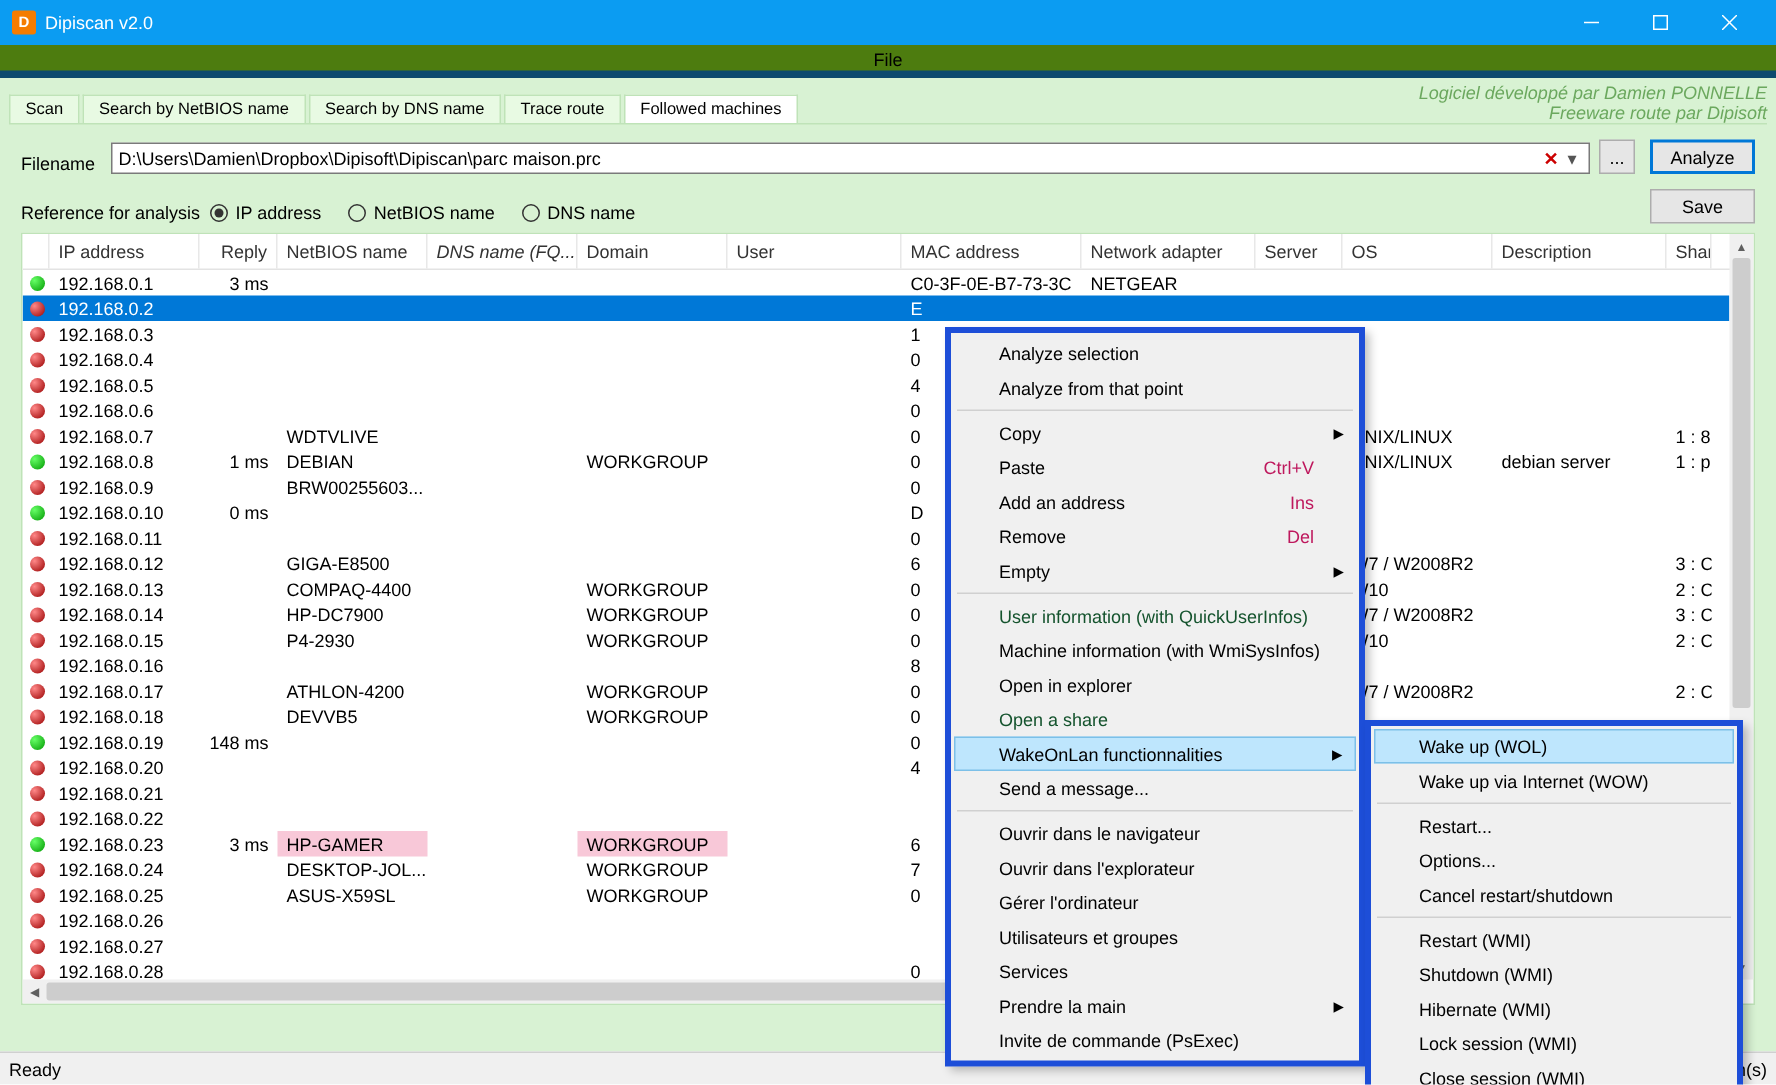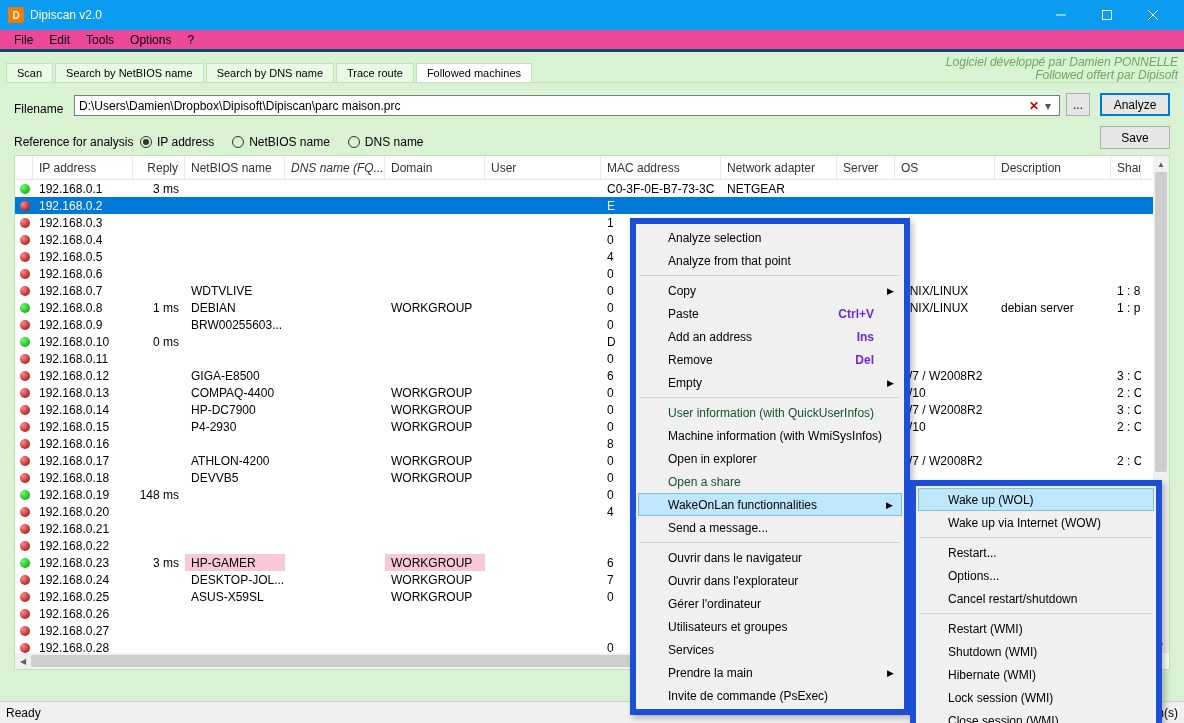--- a/index.html
+++ b/index.html
@@ -14,7 +14,7 @@
   .titlebar .win-btn svg { width: 10px; height: 10px; }
 
   
-  .menubar { height: 22px; background: #ec4899; display: flex; align-items: center; padding: 0 6px; border-bottom: 3px solid #0c4a6e; }
+  .menubar { height: 22px; background: #4d7c0f; display: flex; align-items: center; padding: 0 6px; border-bottom: 5px solid #0c4a6e; flex-direction: column; }
   .menubar .menu-item { padding: 3px 8px; cursor: pointer; }
 
   

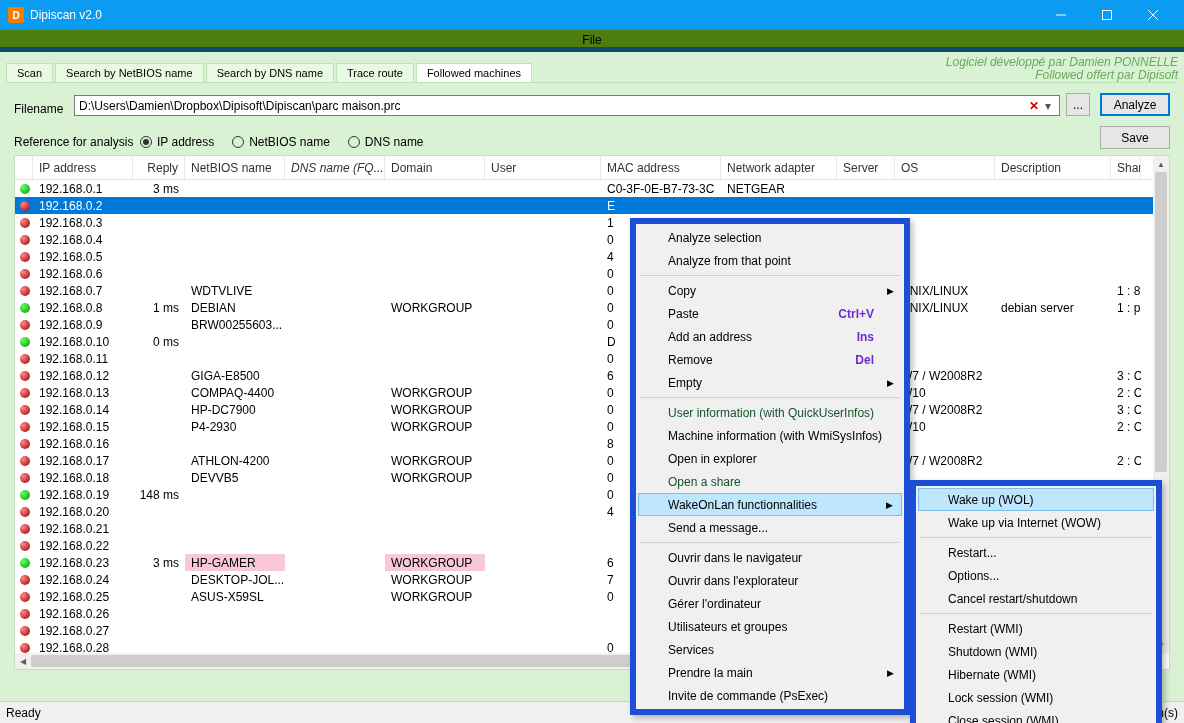--- a/index.html
+++ b/index.html
@@ -132,7 +132,7 @@
     <div class="tab active">Followed machines</div>
     <div class="credits">
       <div>Logiciel développé par Damien PONNELLE</div>
-      <div>Followed offert par Dipisoft</div>
+      <div>Freeware route par Dipisoft</div>
     </div>
   </div>
 

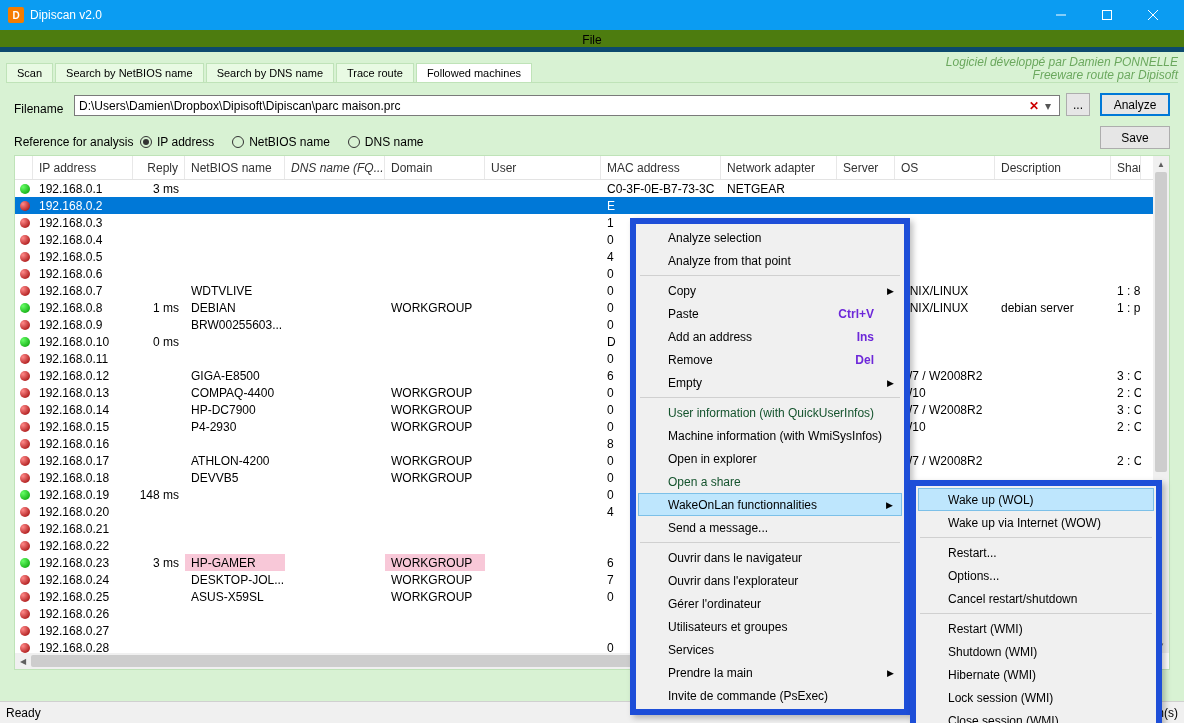--- a/index.html
+++ b/index.html
@@ -80,7 +80,7 @@
   .statusbar .right { margin-left: auto; }
 
   
-  .ctxmenu { position: absolute; background: #f0f0f0; border: 6px solid #1d4ed8; box-shadow: 3px 3px 6px rgba(0,0,0,0.25); padding: 2px; z-index: 100; }
+  .ctxmenu { position: absolute; background: #f0f0f0; border: 4px solid #1d4ed8; box-shadow: 3px 3px 6px rgba(0,0,0,0.25); padding: 2px; z-index: 100; }
   .ctxmenu .item { height: 23px; display: flex; align-items: center; padding: 0 28px 0 30px; cursor: pointer; position: relative; white-space: nowrap; }
   .ctxmenu .item:hover, .ctxmenu .item.hl { background: #bee6fd; border: 1px solid #7cc0e8; padding: 0 27px 0 29px; }
   .ctxmenu .item.disabled { color: #14532d; cursor: default; }

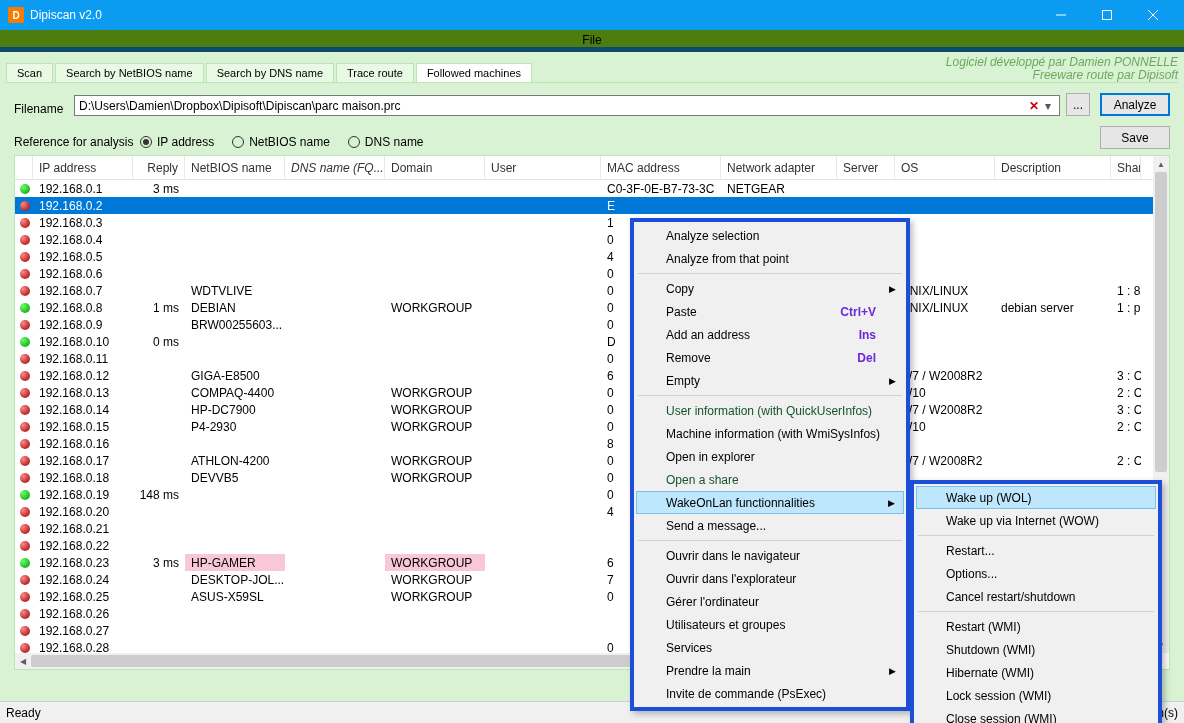--- a/index.html
+++ b/index.html
@@ -84,7 +84,7 @@
   .ctxmenu .item { height: 23px; display: flex; align-items: center; padding: 0 28px 0 30px; cursor: pointer; position: relative; white-space: nowrap; }
   .ctxmenu .item:hover, .ctxmenu .item.hl { background: #bee6fd; border: 1px solid #7cc0e8; padding: 0 27px 0 29px; }
   .ctxmenu .item.disabled { color: #14532d; cursor: default; }
-  .ctxmenu .item .sc { position: absolute; right: 28px; color: #6d28d9; font-weight: bold; }
+  .ctxmenu .item .sc { position: absolute; right: 28px; color: #be185d; }
   .ctxmenu .item .arr { position: absolute; right: 8px; font-size: 9px; }
   .ctxmenu .sep { height: 1px; background: #d0d0d0; margin: 3px 2px; }
 </style>

